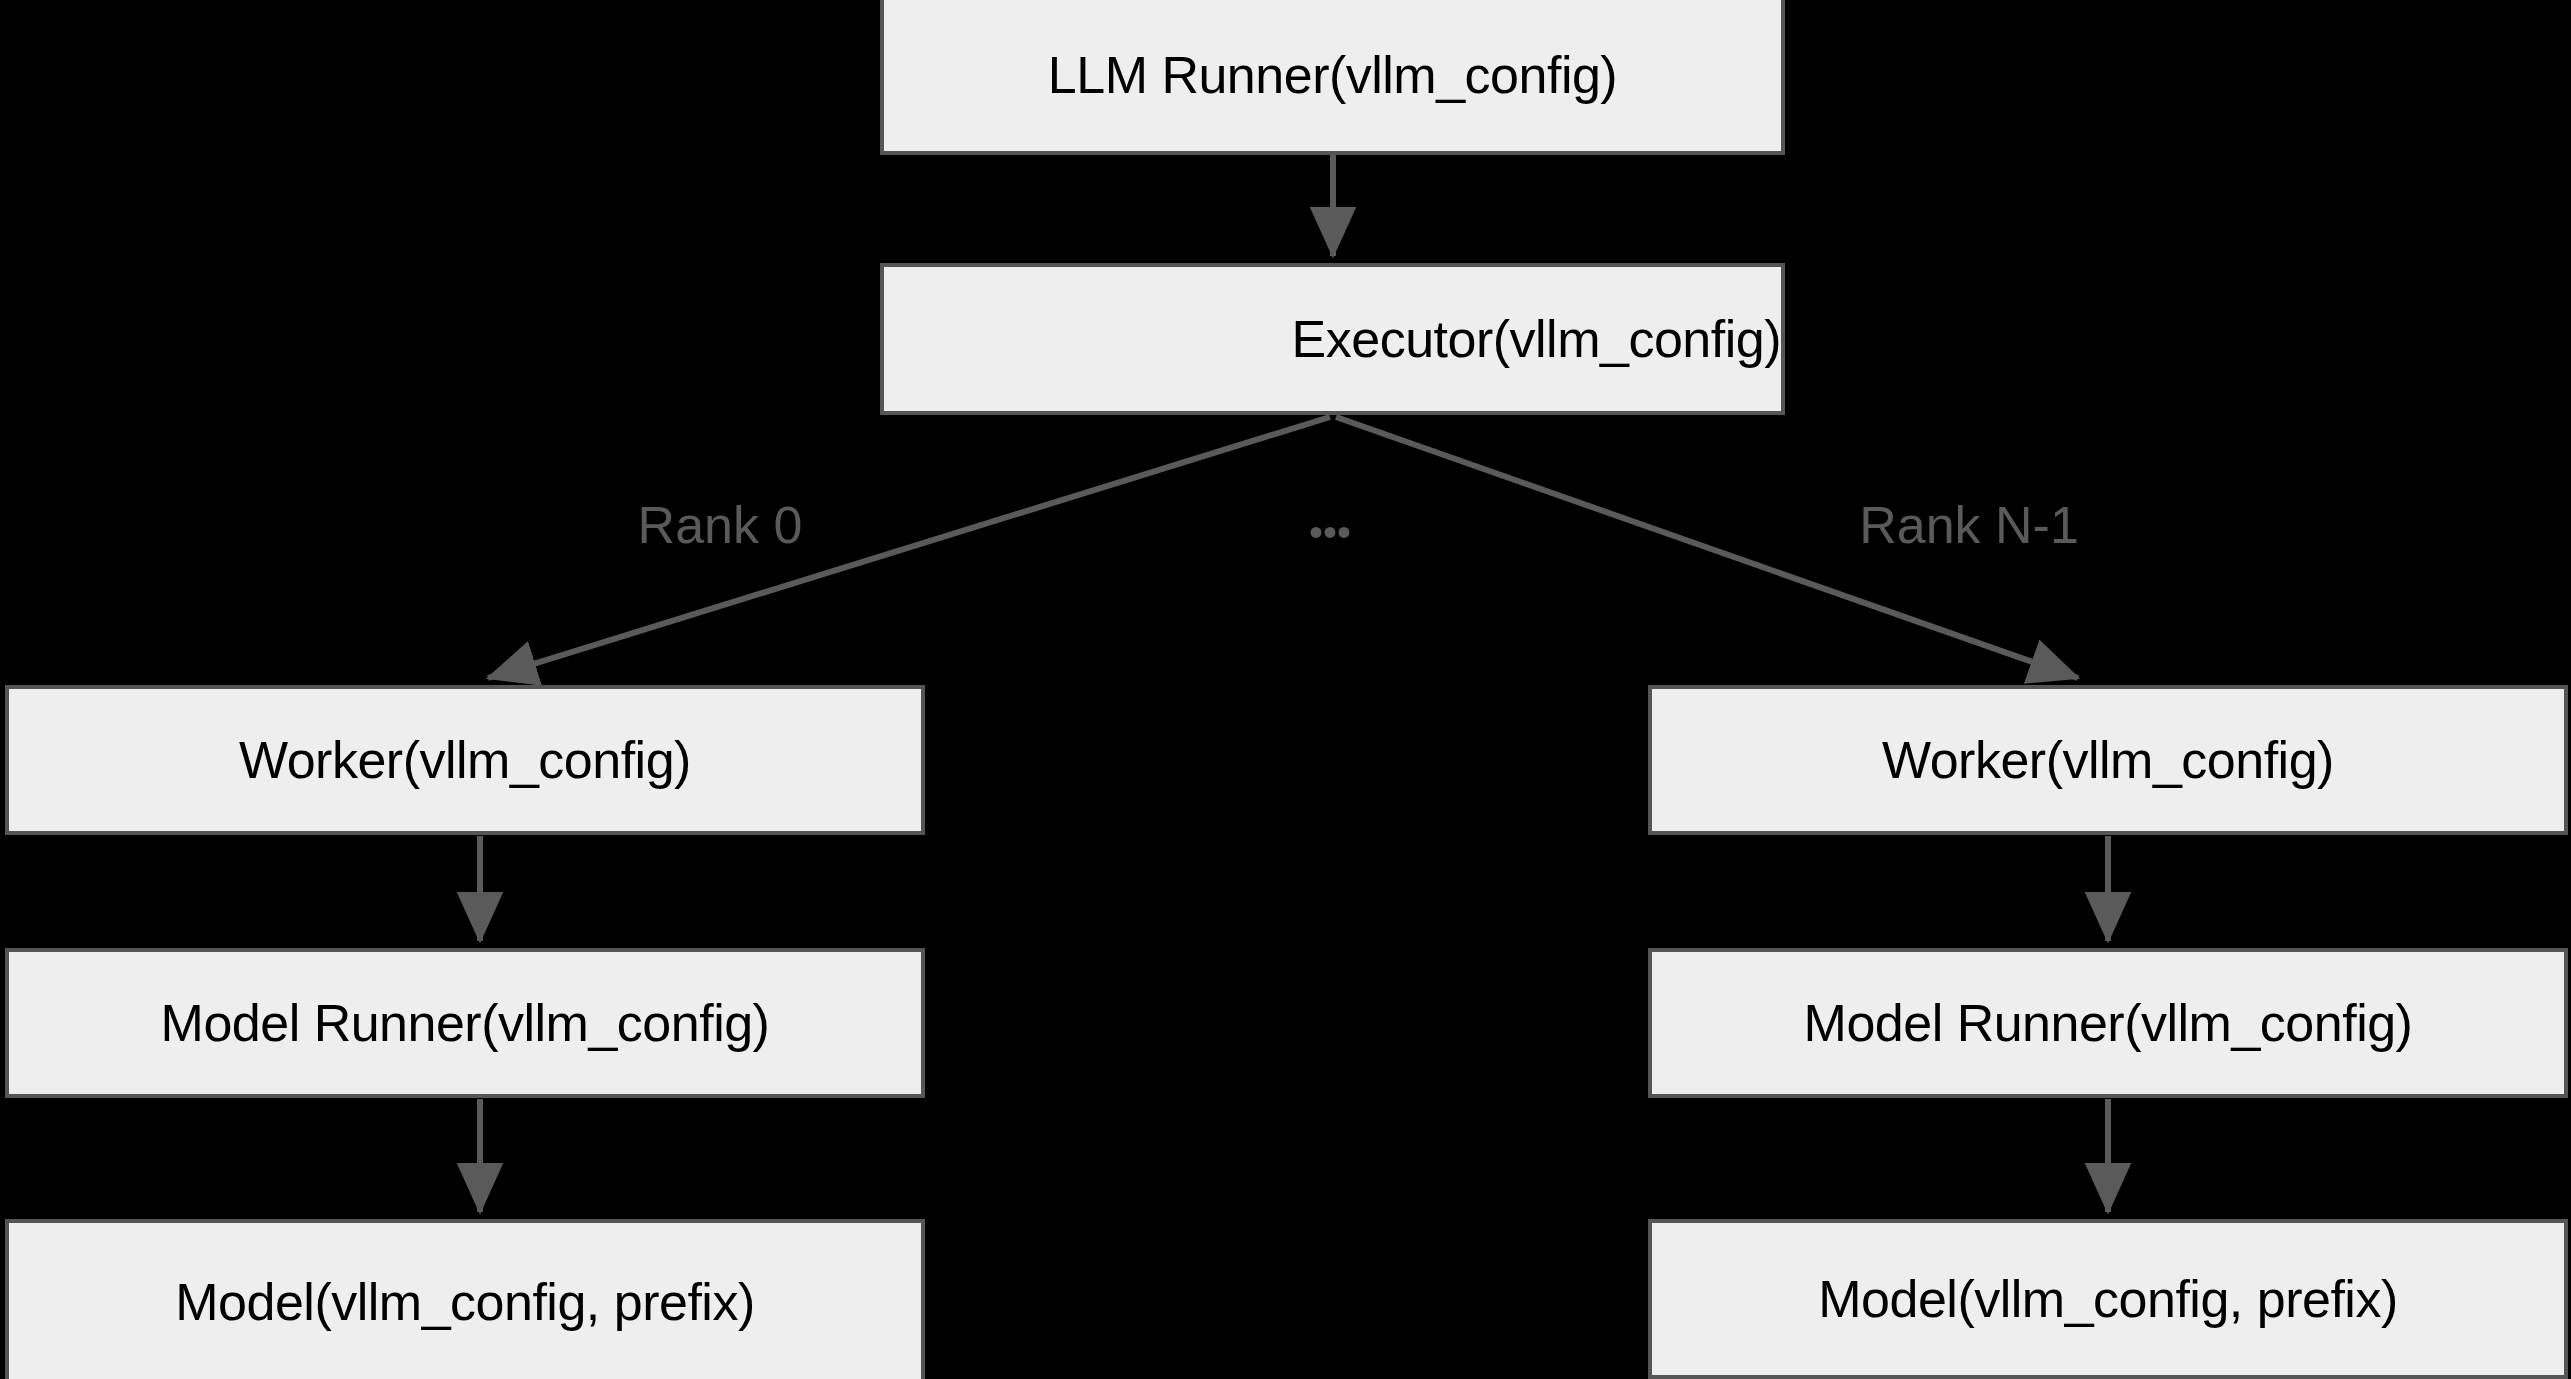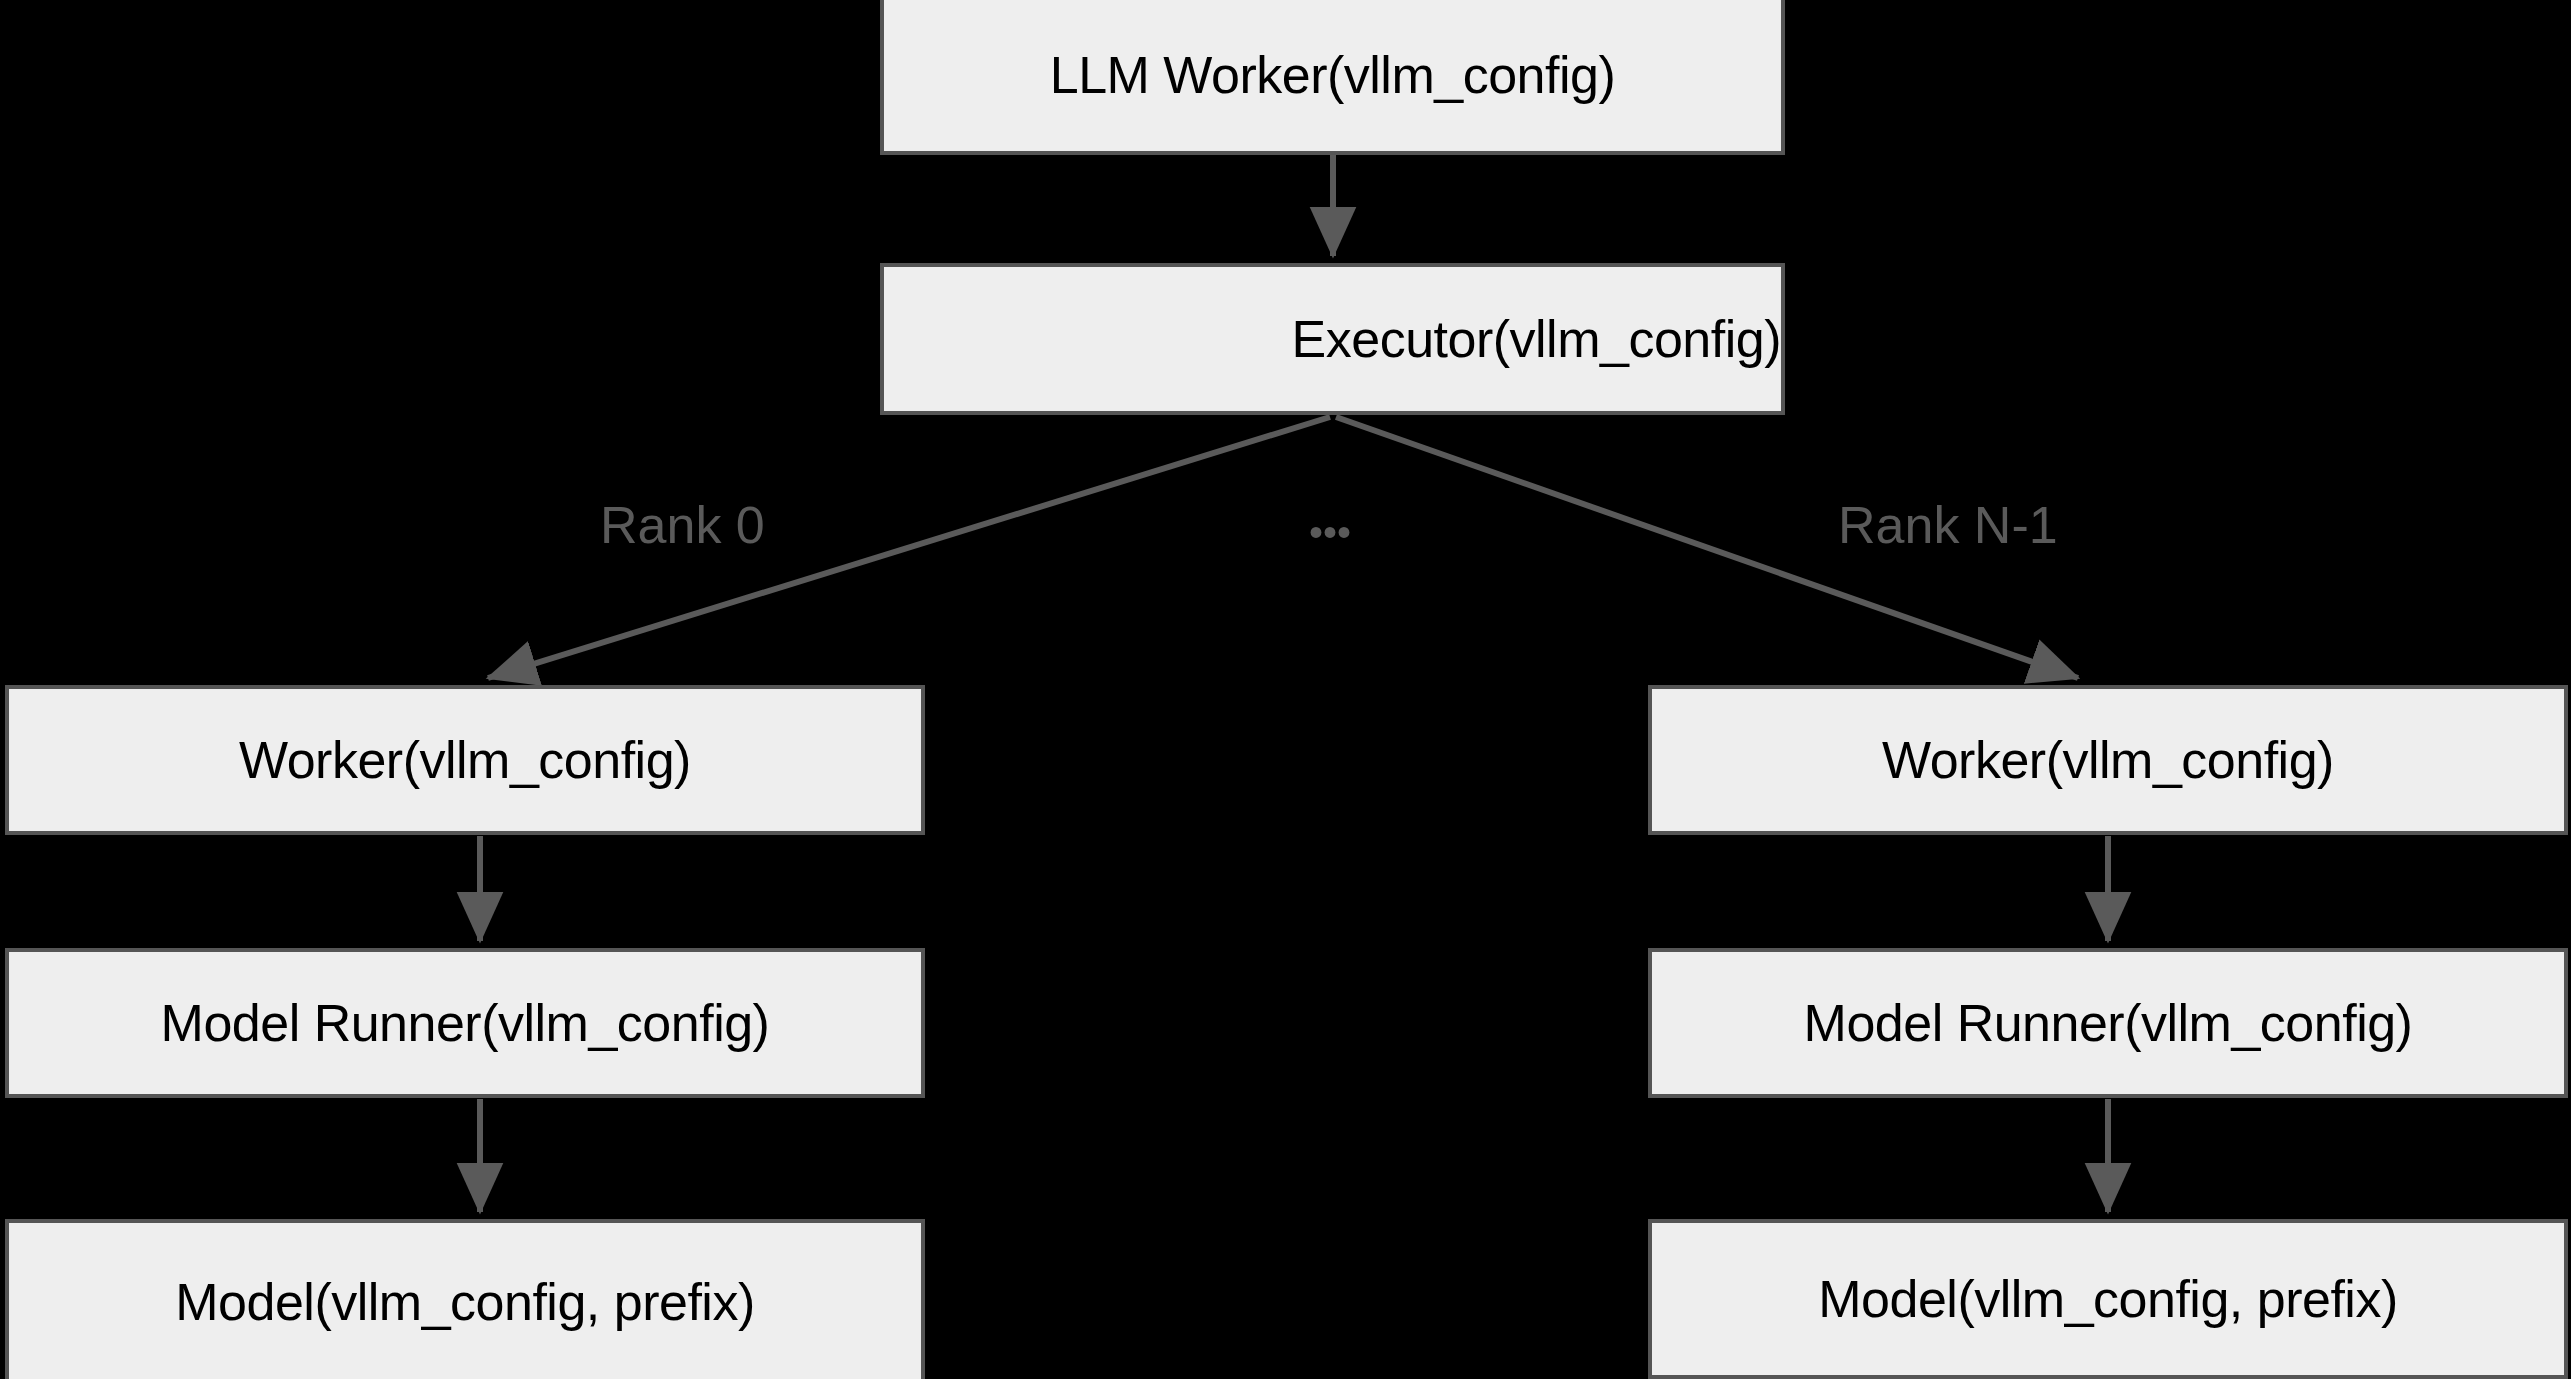--- a/index.html
+++ b/index.html
@@ -81,7 +81,7 @@
   </svg>
 
   <div class="node" style="left:880px; top:-6px; width:905px; height:161px;">
-    <span>LLM Worker(vllm_config)</span>
+    <span>LLM Runner(vllm_config)</span>
   </div>
 
   <div class="node" style="left:880px; top:263px; width:905px; height:152px;justify-content:flex-end;">

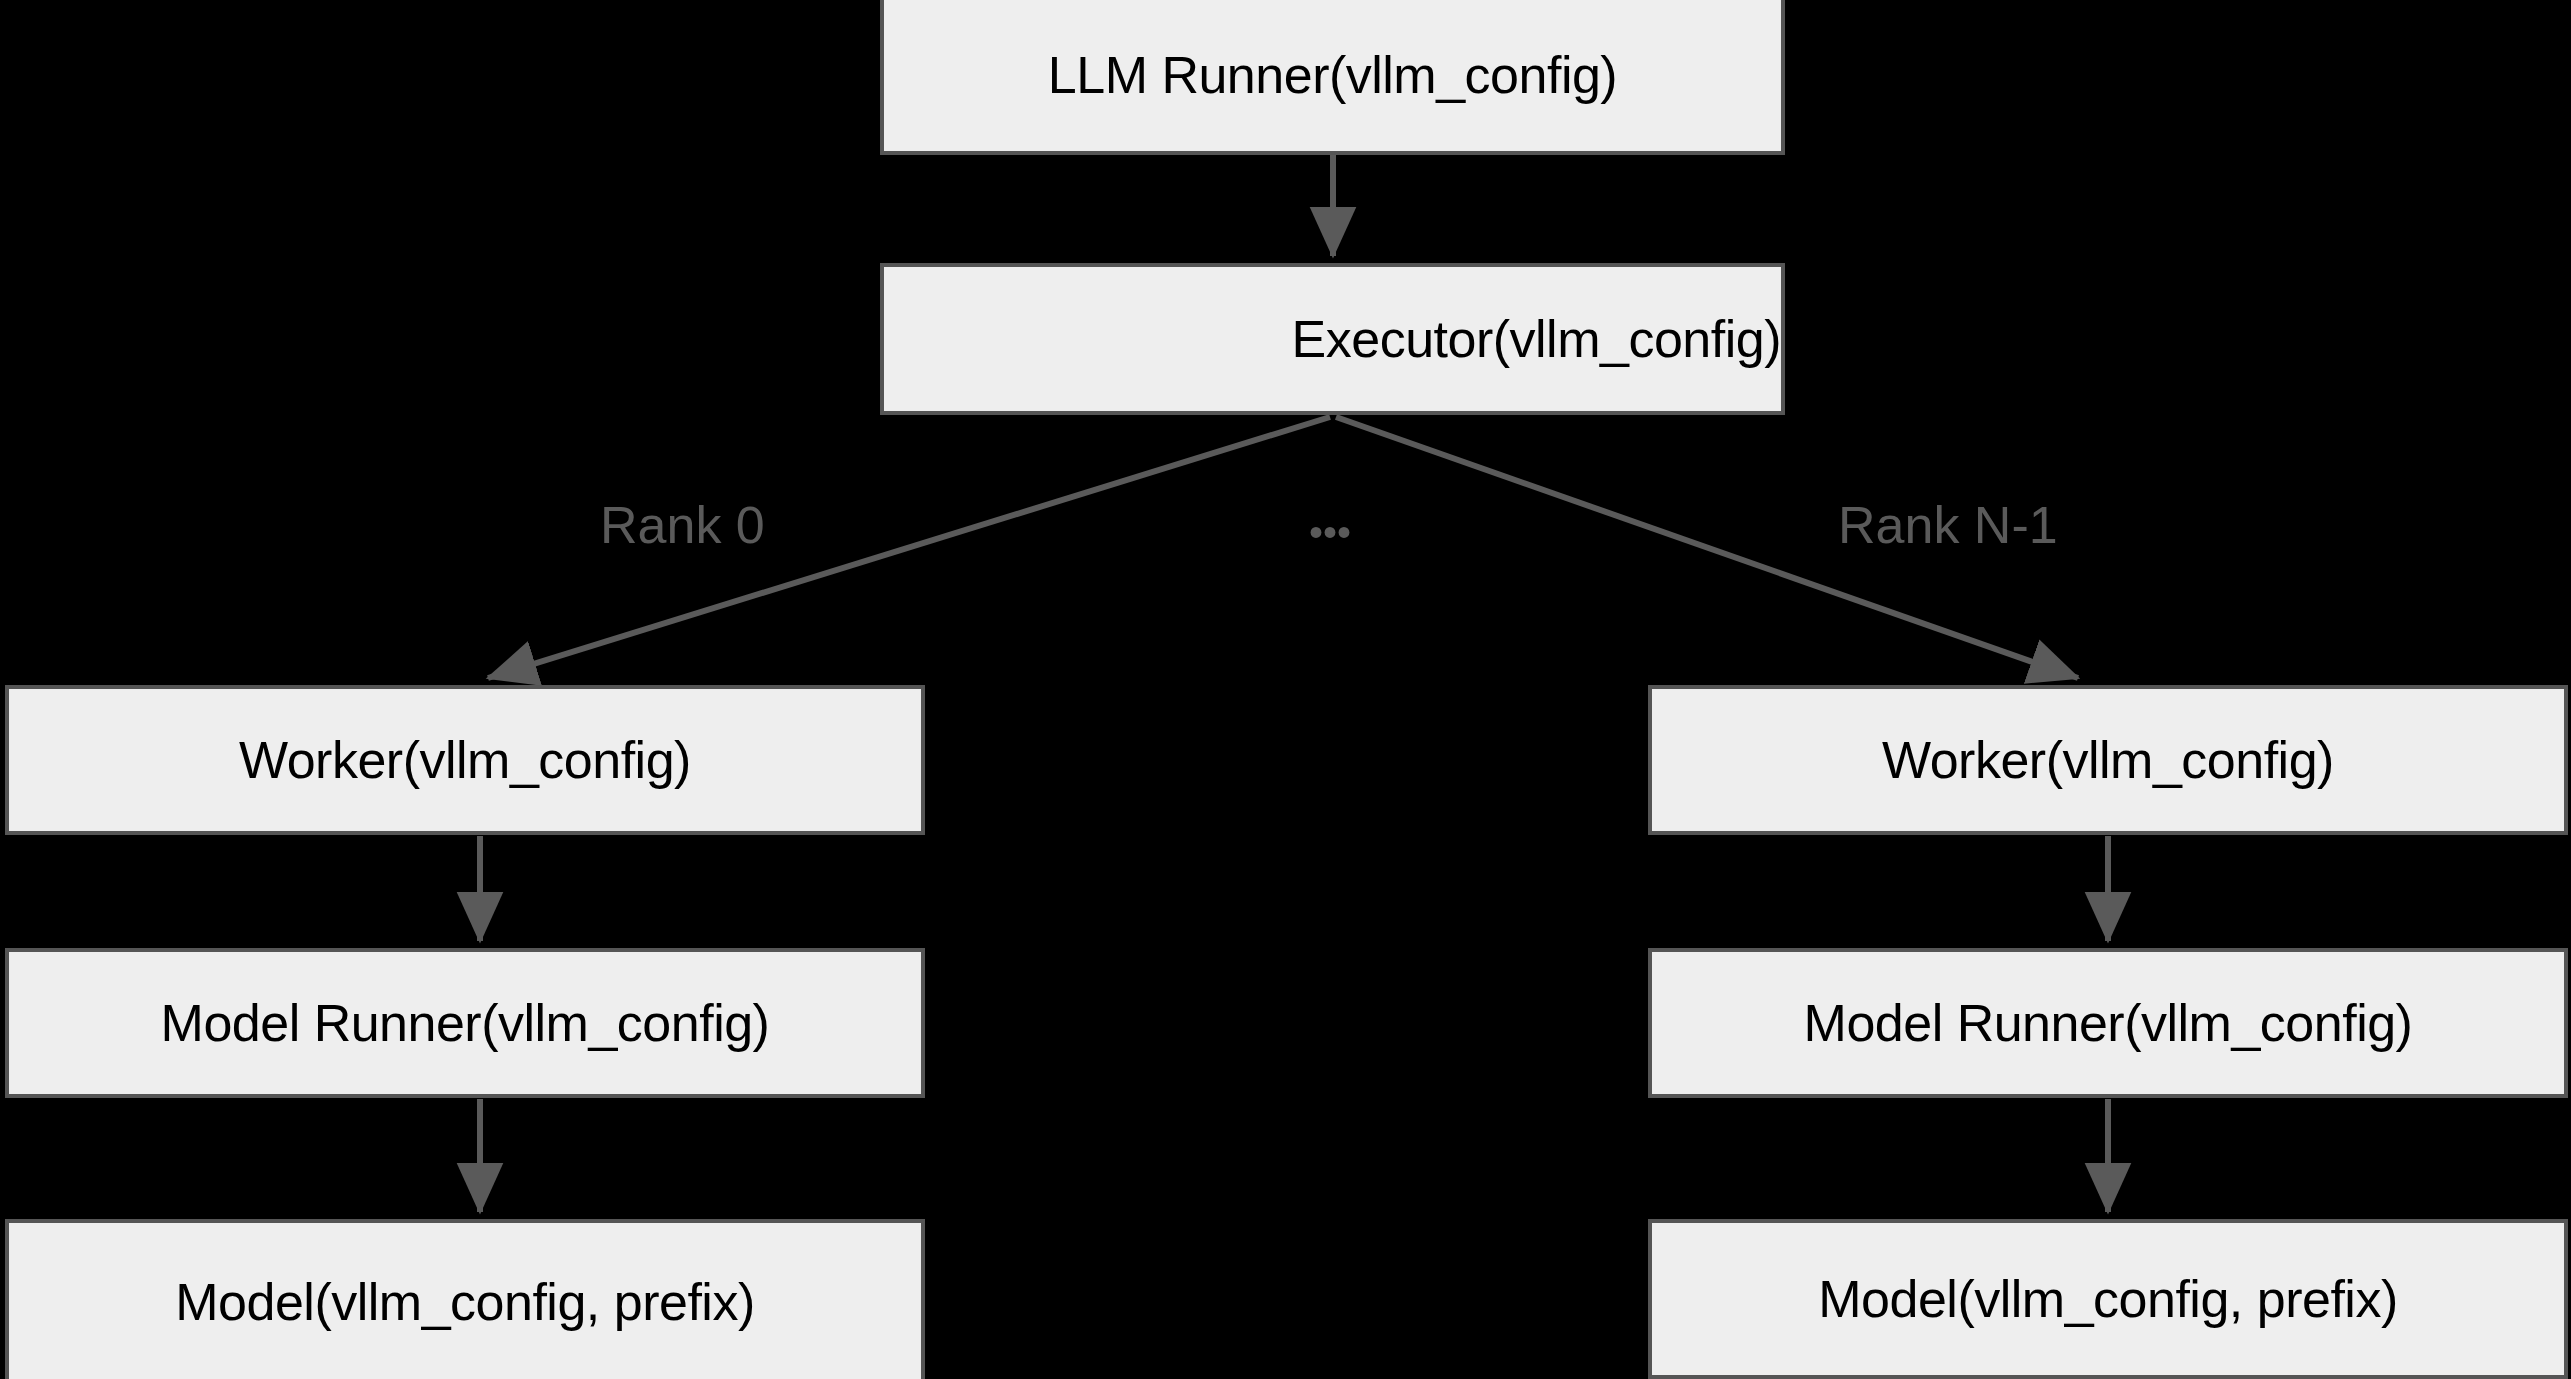--- a/index.html
+++ b/index.html
@@ -35,6 +35,7 @@
     font-size: 52px;
     font-weight: 400;
     white-space: nowrap;
+    text-align: center;
   }
   .ellipsis-label {
     position: absolute;

